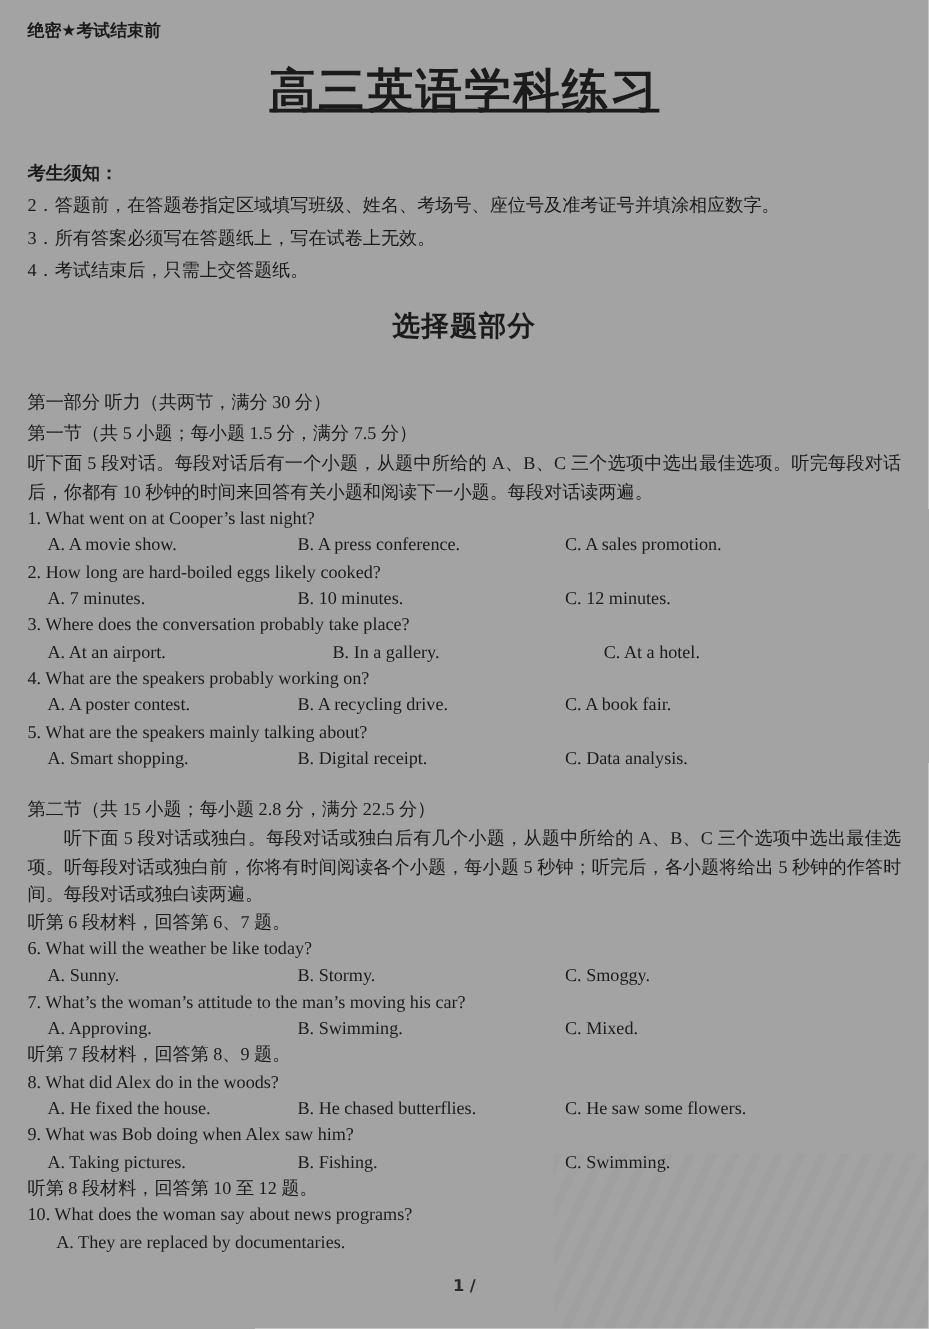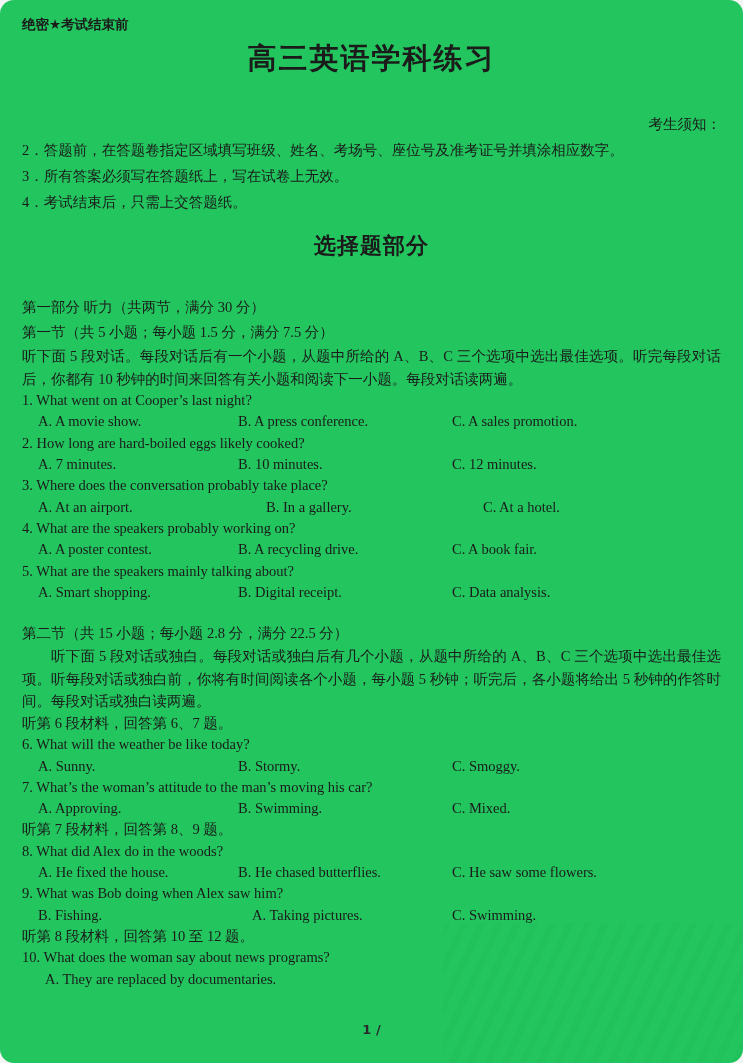--- a/index.html
+++ b/index.html
@@ -8,12 +8,11 @@
     width: 743px;
     height: 1063px;
     margin: 0 auto;
-    background: #22c55e;
+    background: #a3a3a3;
     font-family: "Liberation Serif", "DejaVu Serif", serif;
     color: #1b1b1b;
     font-size: 14.5px;
     overflow: hidden;
-    border-radius: 14px;
   }
   .content { padding: 16px 22px 0 22px; }
 

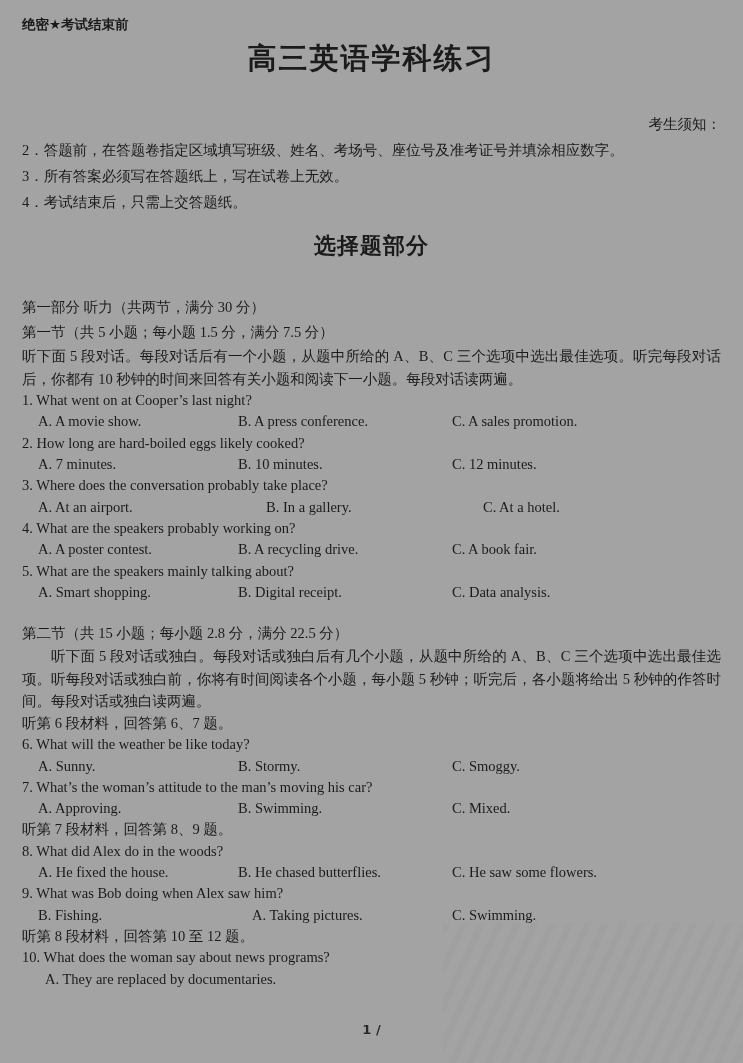--- a/index.html
+++ b/index.html
@@ -26,10 +26,11 @@
     text-align: center;
     font-family: "Liberation Sans", "DejaVu Sans", sans-serif;
     font-weight: 700;
-    font-size: 29px;
+    font-size: 37px;
     line-height: 38px;
     letter-spacing: 2px;
-    margin-top: 5px;
+    margin-top: 20px;
+    text-decoration: underline;
   }
   .notice { margin-top: 34px; line-height: 26px; }
   .notice-heading {

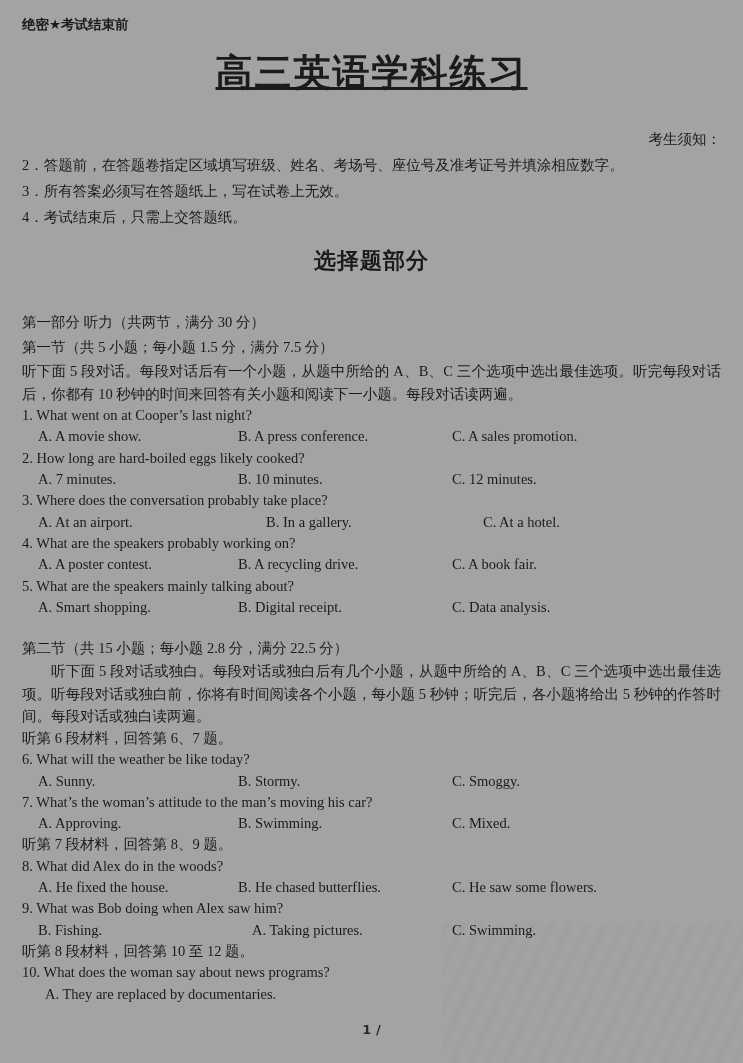--- a/index.html
+++ b/index.html
@@ -35,9 +35,8 @@
   .notice { margin-top: 34px; line-height: 26px; }
   .notice-heading {
     font-family: "Liberation Sans", "DejaVu Sans", sans-serif;
-    font-weight: 400;
+    font-weight: 700;
     font-size: 14.5px;
-    text-align: right;
   }
   .choice-heading {
     text-align: center;

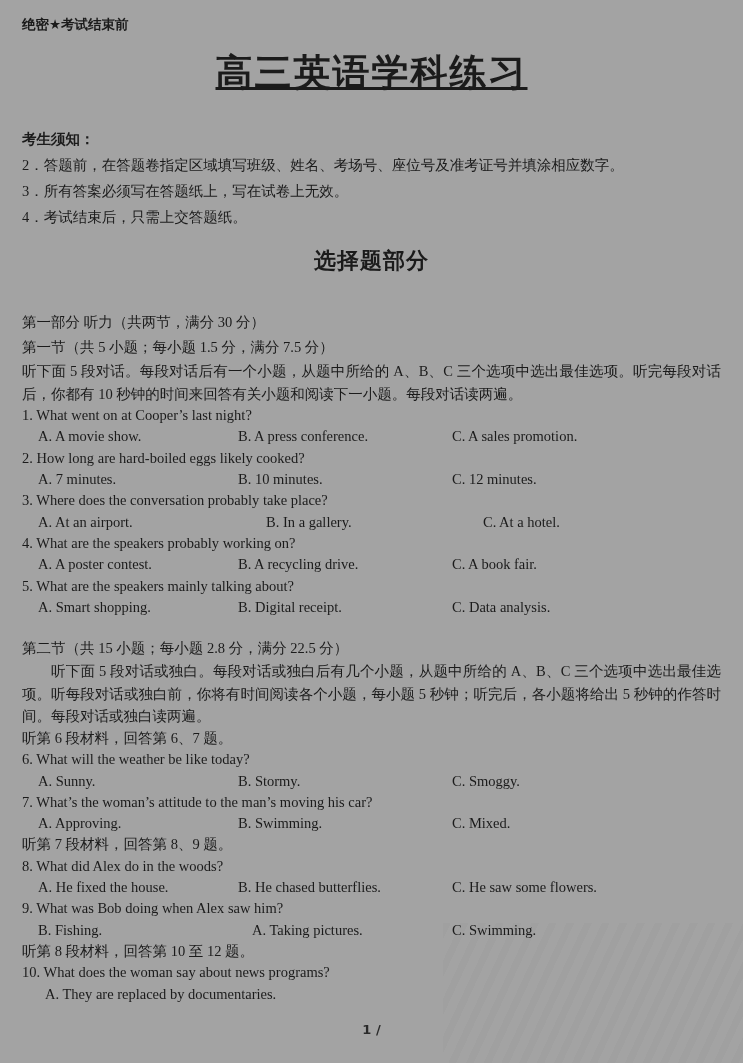--- a/index.html
+++ b/index.html
@@ -193,8 +193,8 @@
     <div class="question">
       <div class="q-text">9. What was Bob doing when Alex saw him?</div>
       <div class="options">
+        <span class="opt col-a">A. Taking pictures.</span>
         <span class="opt col-b">B. Fishing.</span>
-        <span class="opt col-a">A. Taking pictures.</span>
         <span class="opt col-c">C. Swimming.</span>
       </div>
     </div>

